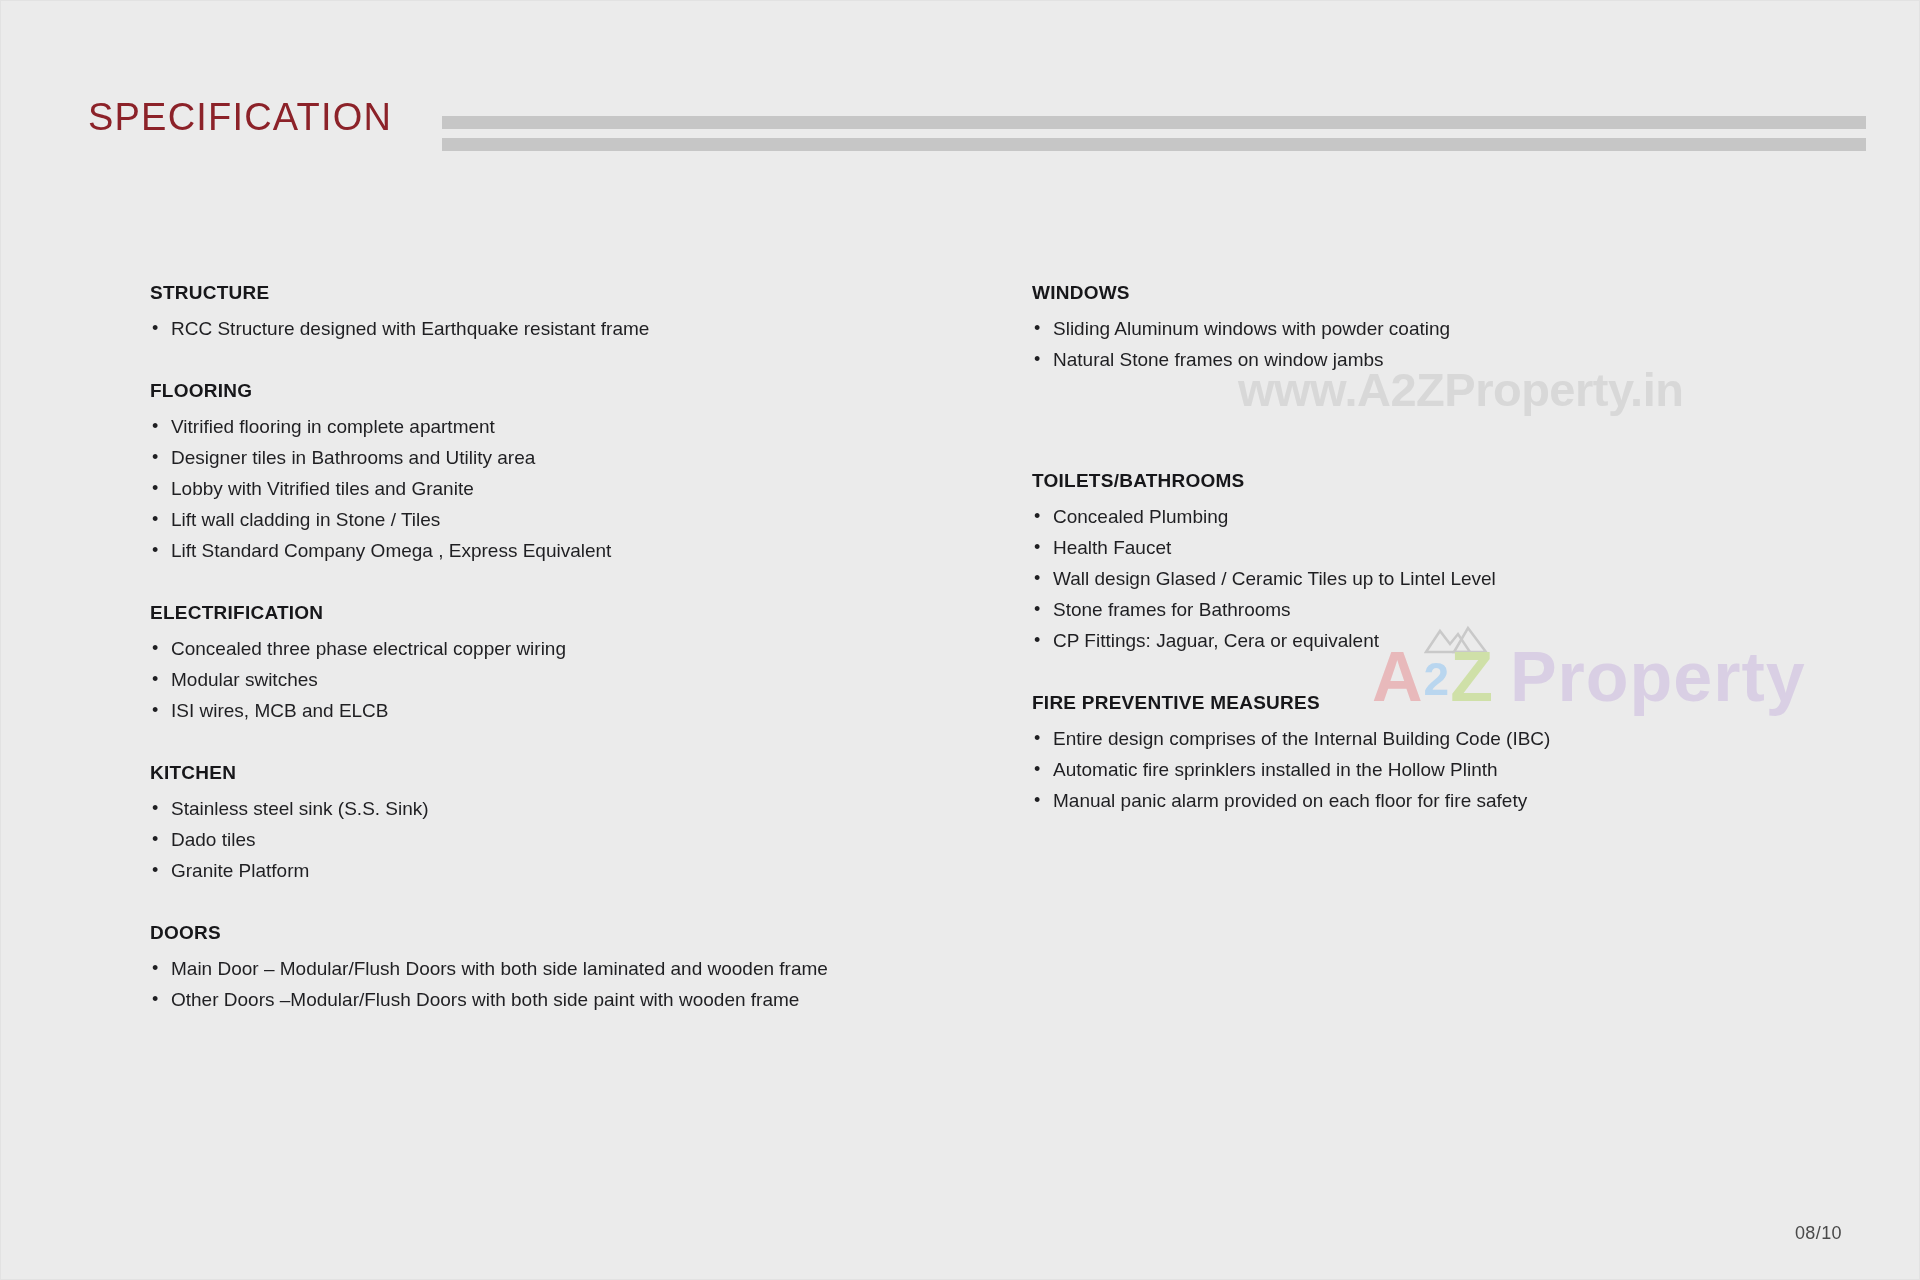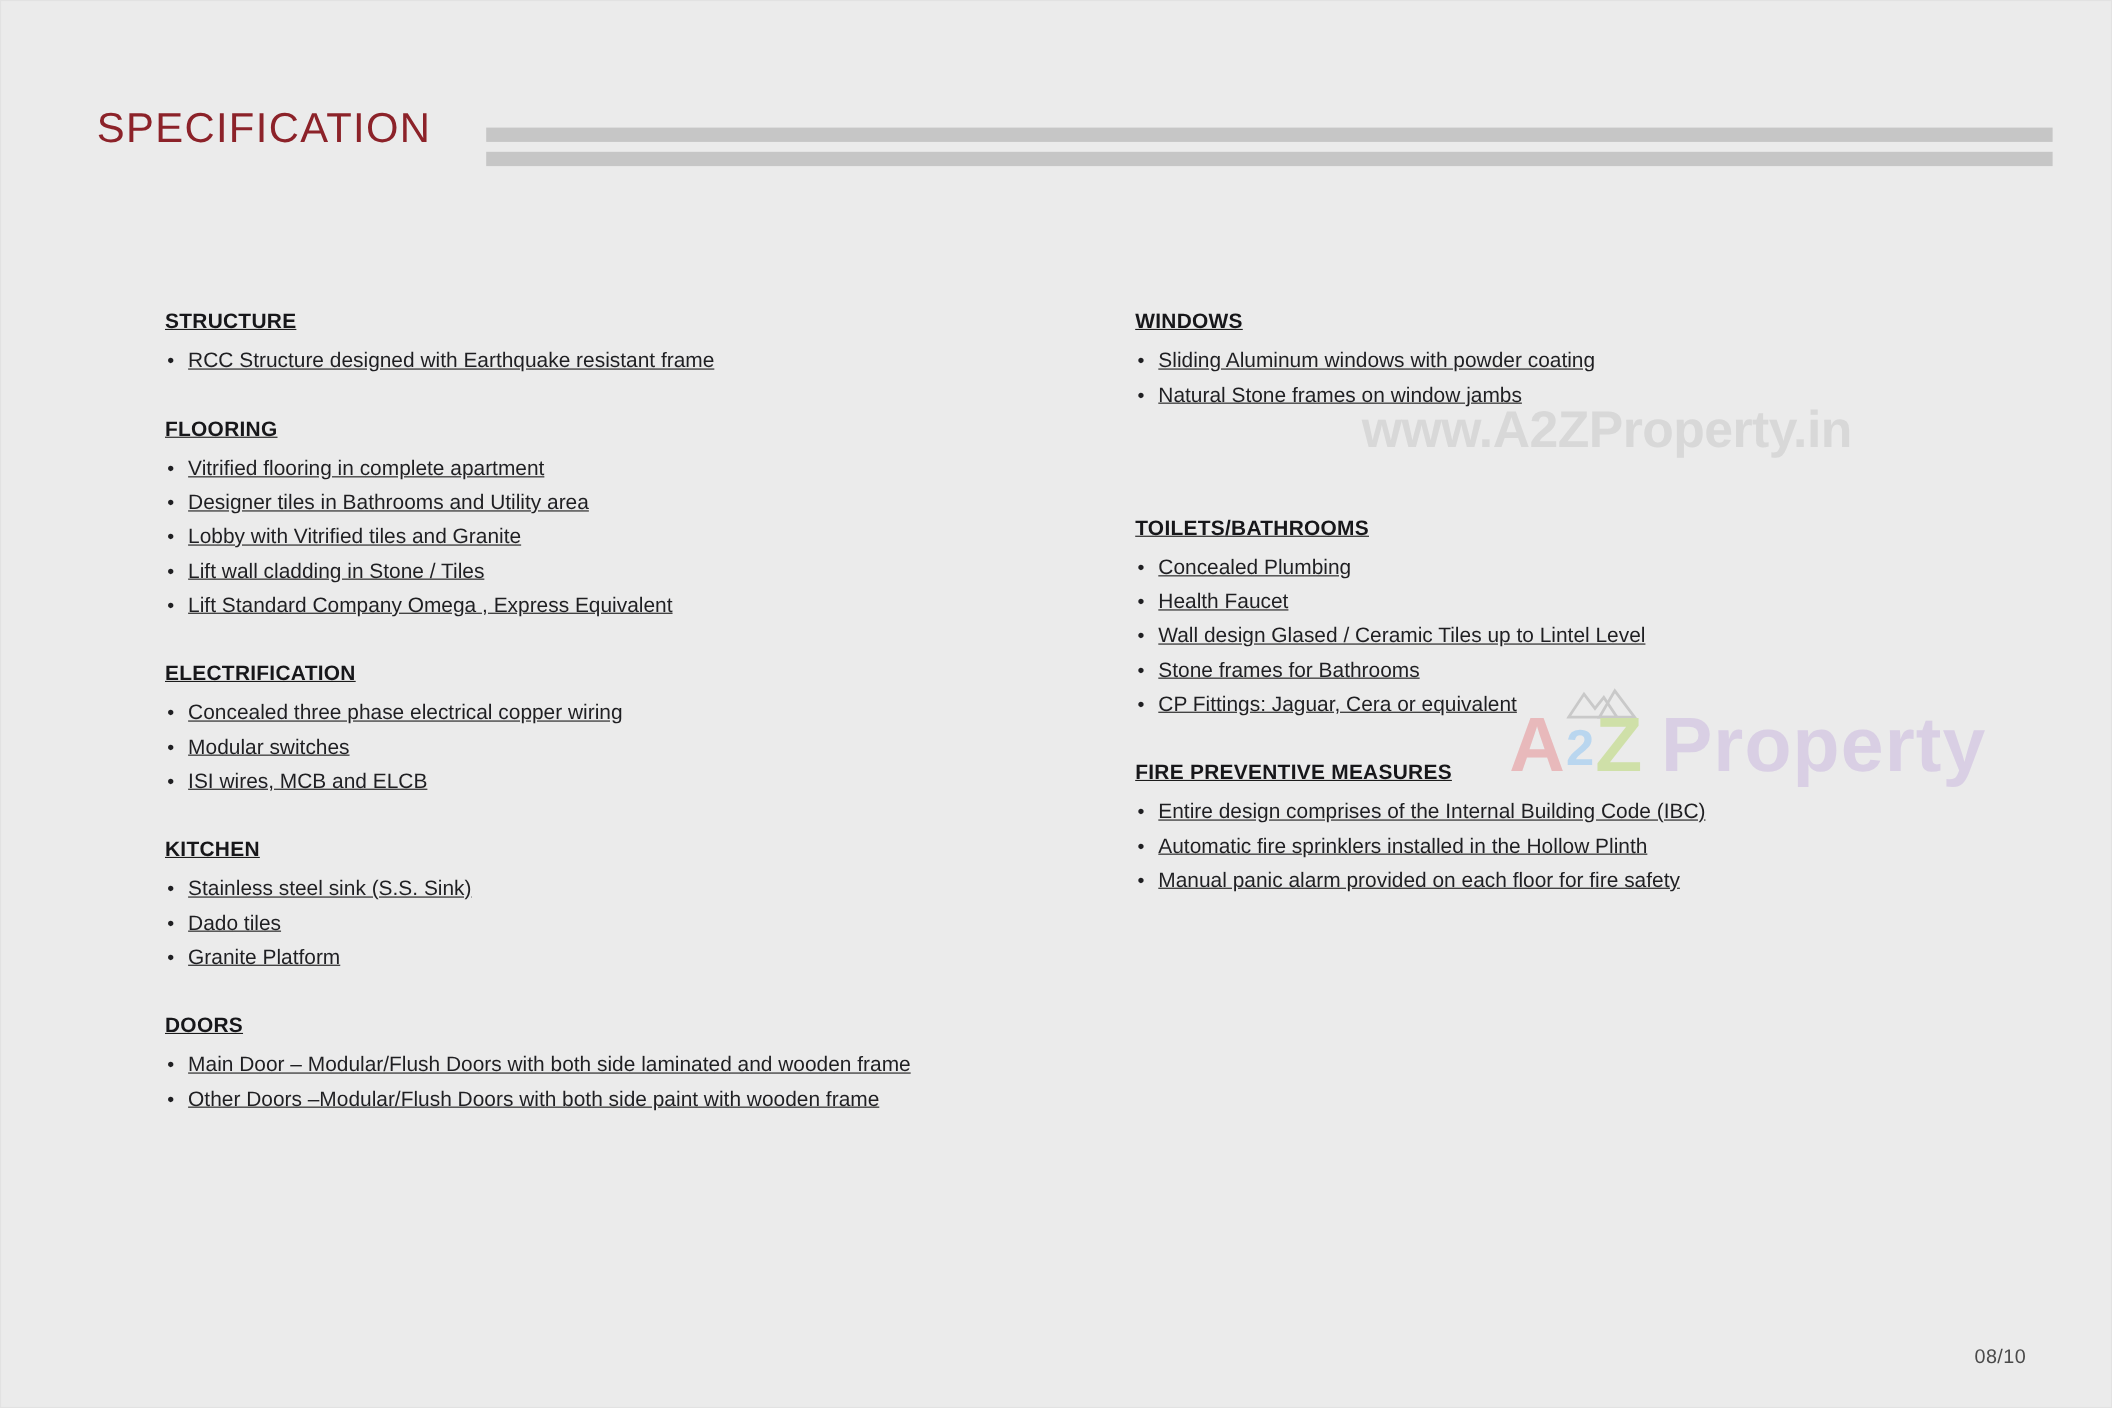--- a/index.html
+++ b/index.html
@@ -78,7 +78,6 @@
   .column {
     position: absolute;
     top: 0;
-    text-decoration: underline;
   }
   #col-left  { left: 150px;  width: 720px; }
   #col-right { left: 1032px; width: 740px; }

